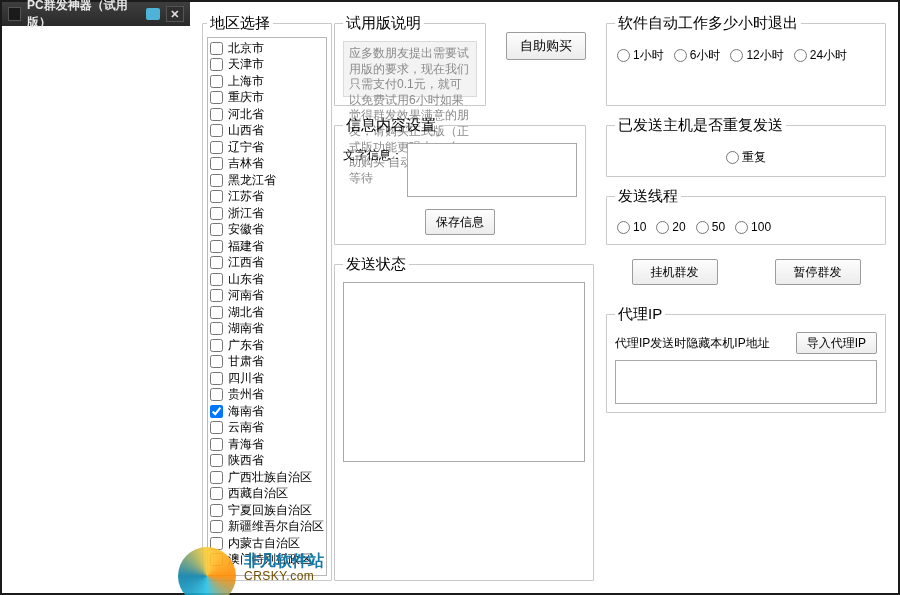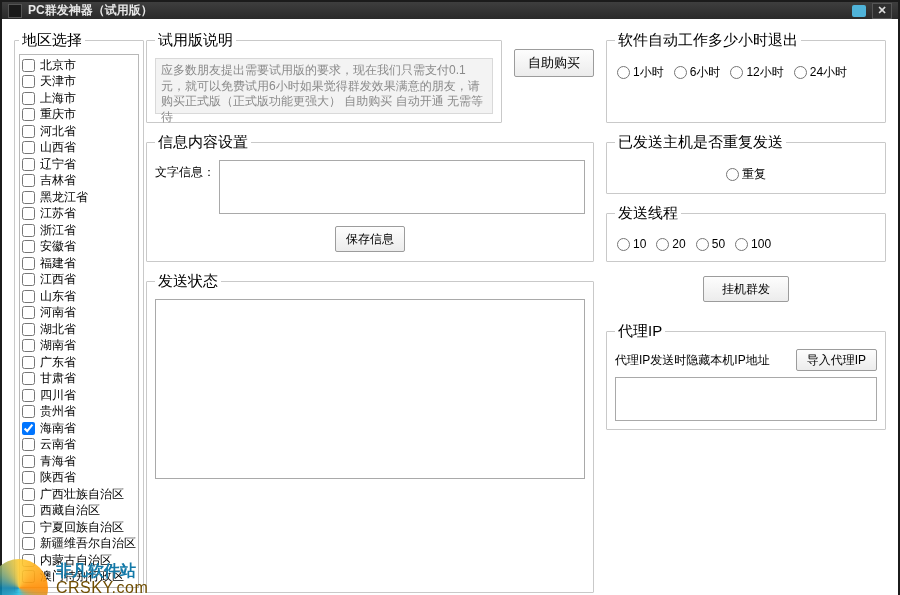--- a/index.html
+++ b/index.html
@@ -20,7 +20,7 @@
     border: 2px solid #1b1b1b;
     background: #fff;
     display: flex;
-    flex-direction: column;
+    flex-direction: row;
   }
   .titlebar {
     height: 24px;

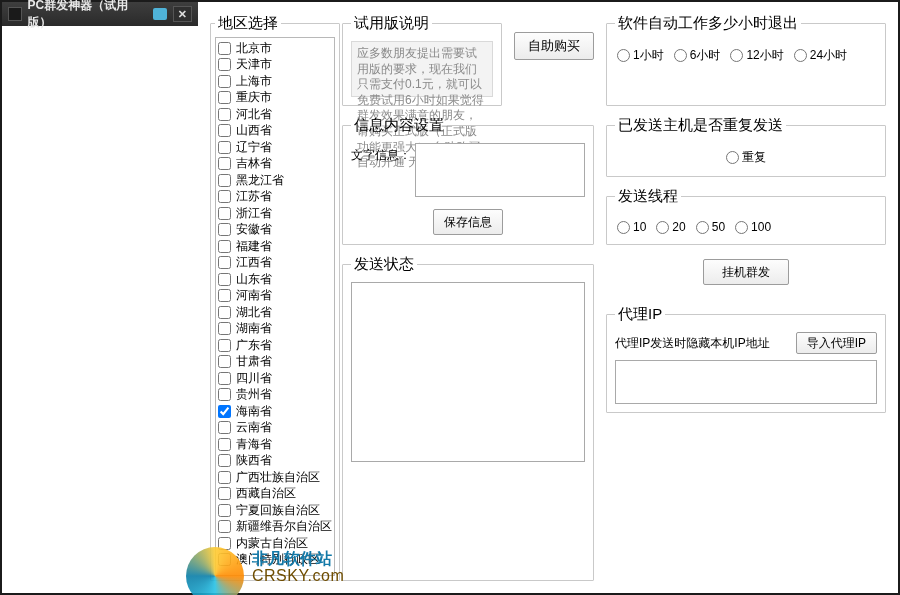--- a/index.html
+++ b/index.html
@@ -107,7 +107,7 @@
     flex-direction: column;
     gap: 10px;
   }
-  .row { display: flex; gap: 12px; }
+  .row { display: flex; gap: 20px; }
   .trial-group { flex: 1; }
   .trial-text {
     background: #f3f3f3;

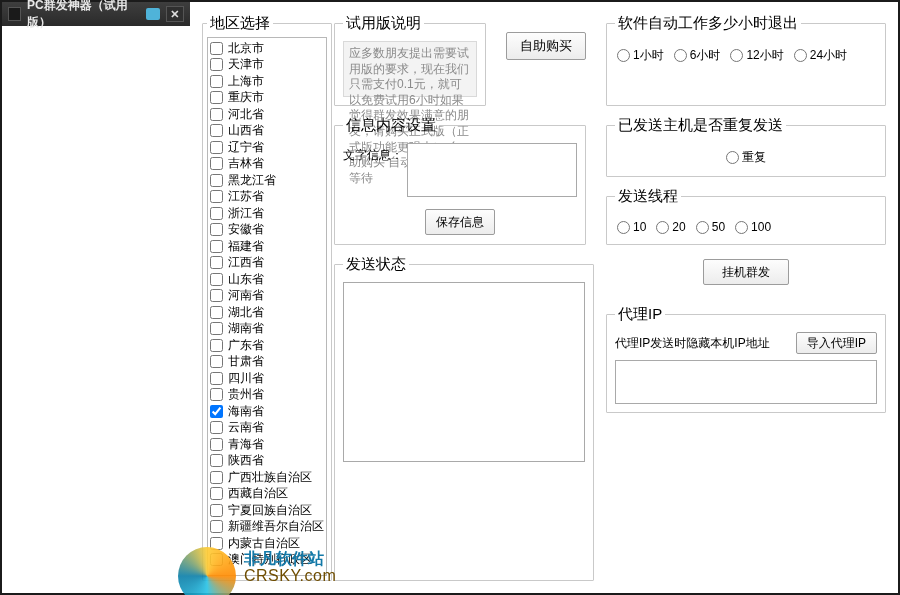--- a/index.html
+++ b/index.html
@@ -454,6 +454,7 @@
         <div class="actions-col">
           <div class="actions-row">
             <div class="btn" style="min-width:86px;">挂机群发</div>
+            <div class="btn" style="min-width:86px;">暂停群发</div>
           </div>
           <fieldset class="group proxy-group">
             <legend>代理IP</legend>

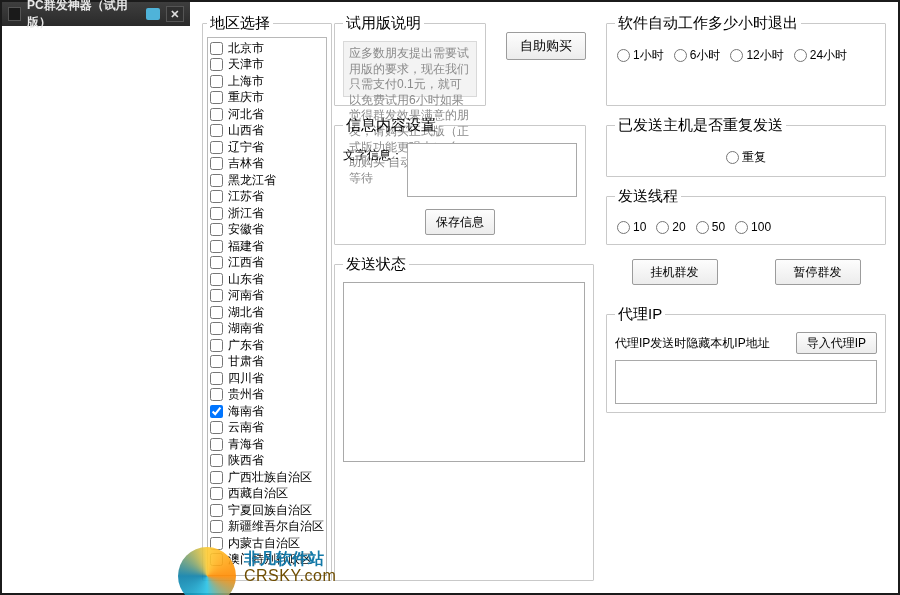--- a/index.html
+++ b/index.html
@@ -208,7 +208,7 @@
   }
   .wm-text { display:flex; flex-direction: column; line-height:1.05; transform: translate(-10px, 4px);}
   .wm-cn { font-size: 16px; font-weight: bold; color: #1379a8; }
-  .wm-en { font-size: 16px; color: #6f4d00; letter-spacing: 0.5px;}
+  .wm-en { font-size: 12px; color: #6f4d00; letter-spacing: 0.5px;}
 </style>
 </head>
 <body>

